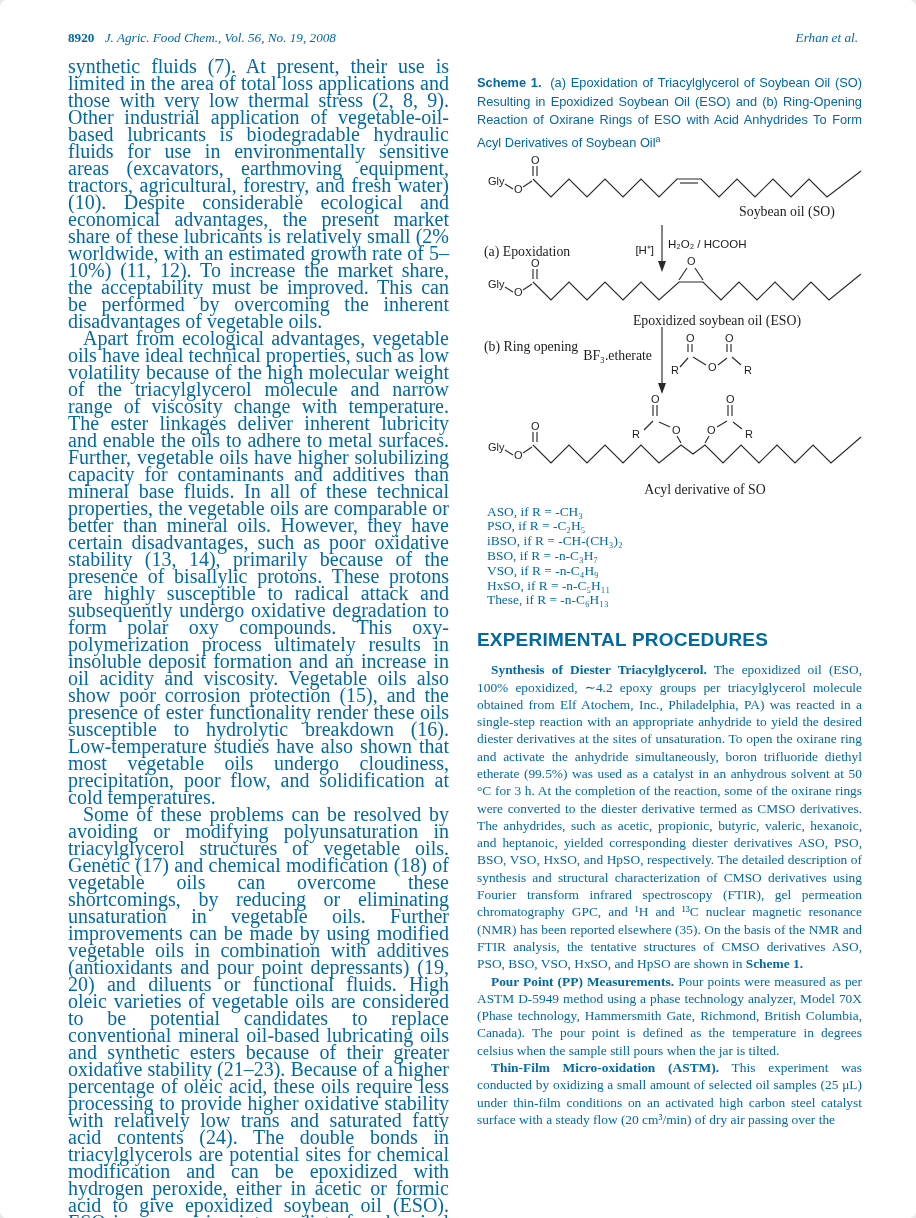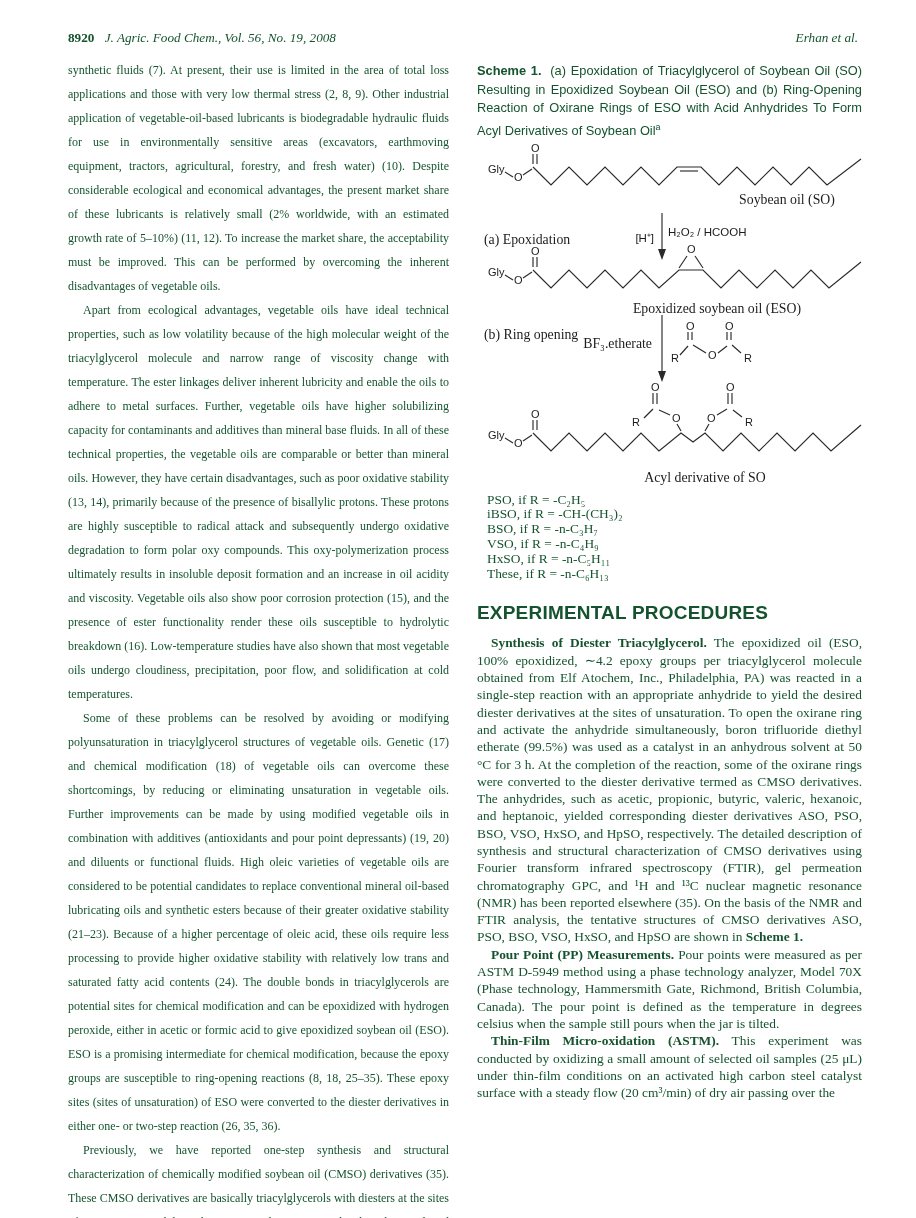--- a/index.html
+++ b/index.html
@@ -4,7 +4,7 @@
 <style>
   html,body{margin:0;padding:0;background:#e8e8e8;}
   .page{position:relative;width:916px;height:1218px;background:#ffffff;margin:0 auto;
-        font-family:"Liberation Serif", serif;color:#14532d;overflow:hidden;}
+        font-family:"Liberation Serif", serif;color:#0369a1;overflow:hidden;border-radius:7px;}
   
   .runhead{position:absolute;top:30px;left:68px;width:790px;display:flex;
            justify-content:space-between;font-size:13.2px;}

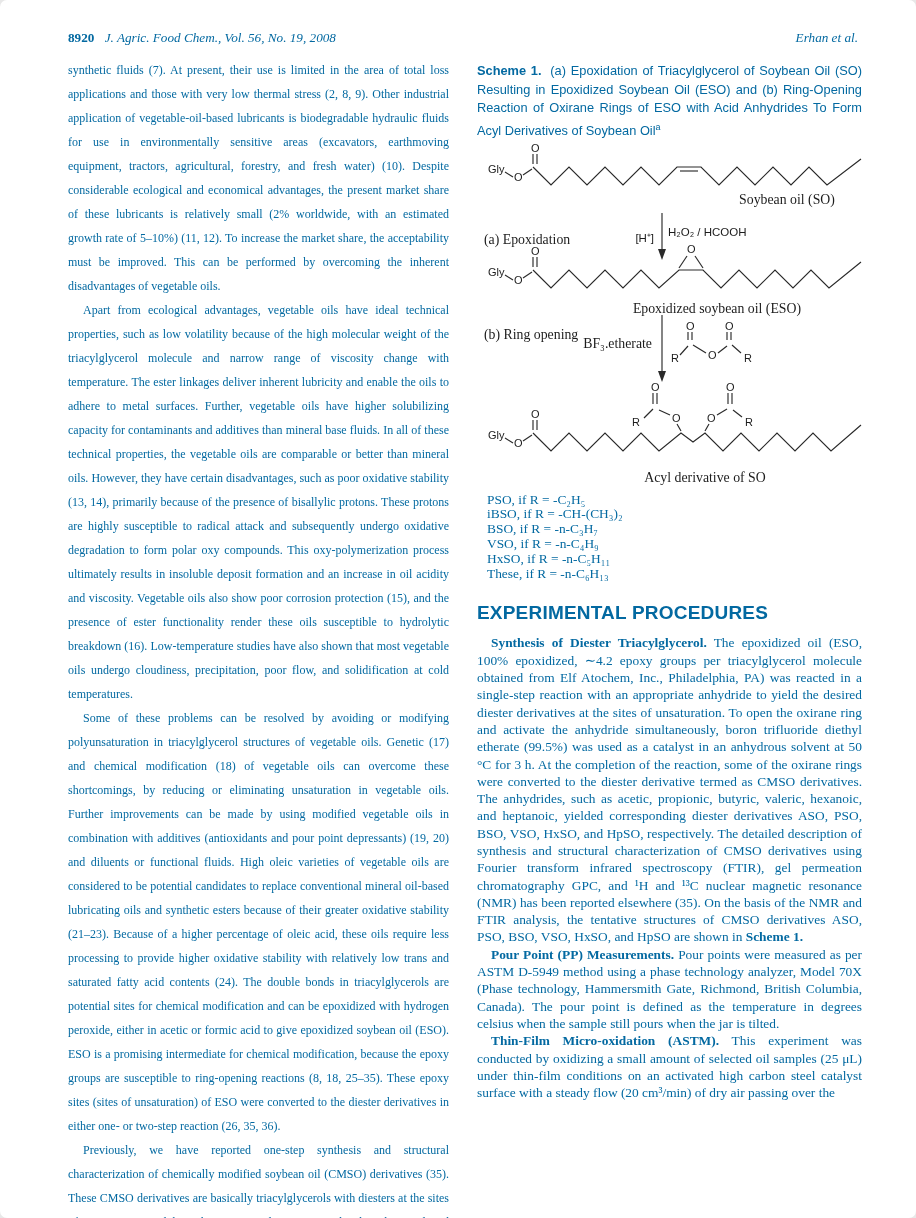--- a/index.html
+++ b/index.html
@@ -13,7 +13,7 @@
   
   .col-left{position:absolute;left:68px;top:58px;width:381px;}
   .col-right{position:absolute;left:477px;top:62px;width:385px;}
-  .body-par{margin:0;font-size:12px;line-height:24px;text-align:justify;text-indent:15px;}
+  .body-par{margin:0;font-size:20px;line-height:17px;text-align:justify;text-indent:15px;}
   .body-par.first{text-indent:0;}
   
   .scheme-caption{font-family:"Liberation Sans", sans-serif;font-size:12.8px;

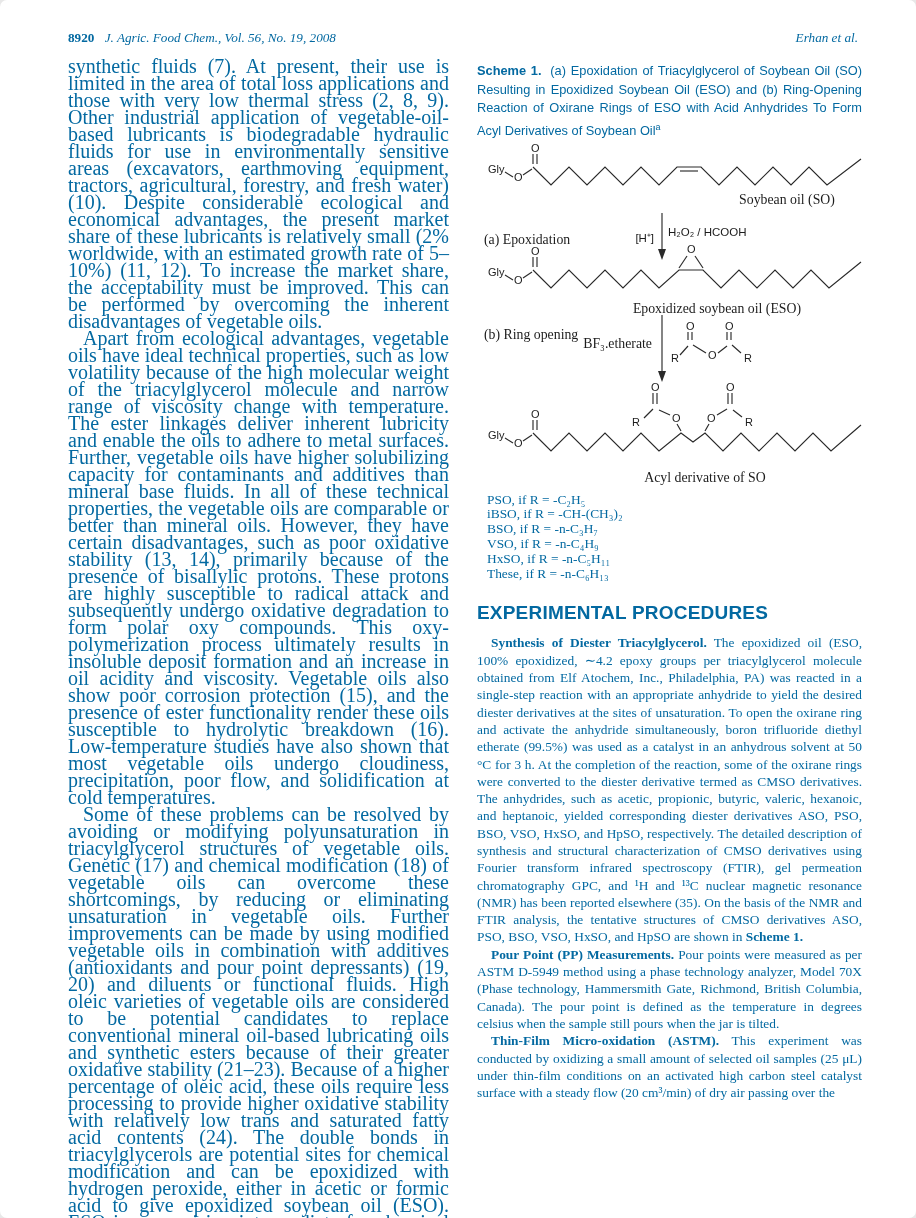--- a/index.html
+++ b/index.html
@@ -17,7 +17,7 @@
   .body-par.first{text-indent:0;}
   
   .scheme-caption{font-family:"Liberation Sans", sans-serif;font-size:12.8px;
-                  line-height:18.6px;text-align:justify;margin:0 0 2px 0;}
+                  line-height:18.6px;text-align:justify;margin:12px 0 2px 0;}
   .scheme-caption .cap-label{font-weight:bold;margin-right:4px;}
   .scheme-caption sup{font-size:9px;}
   

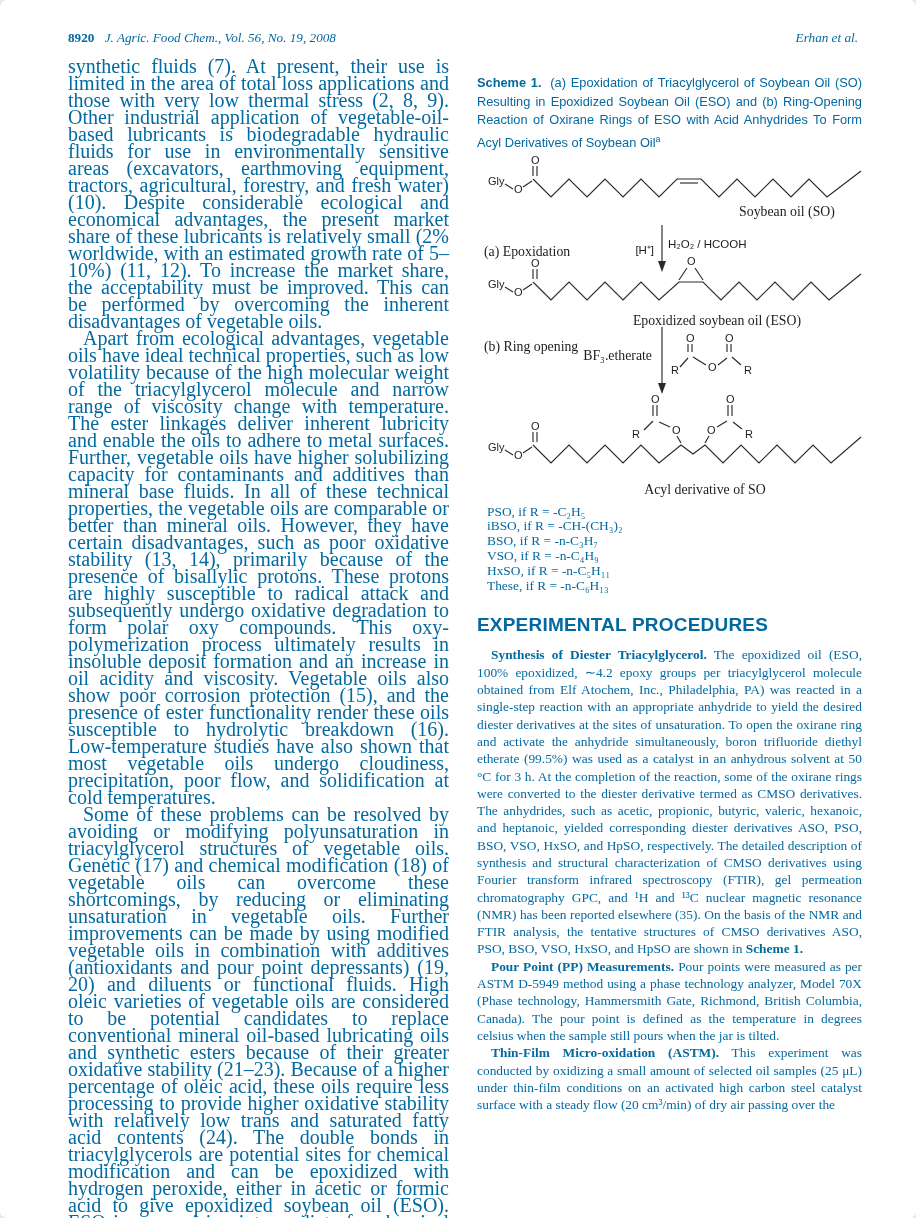--- a/index.html
+++ b/index.html
@@ -150,6 +150,7 @@
     </svg>
 
     <div class="r-list">
+      <div>ASO, if R = -CH₃</div>
       <div>PSO, if R = -C₂H₅</div>
       <div>iBSO, if R = -CH-(CH₃)₂</div>
       <div>BSO, if R = -n-C₃H₇</div>

